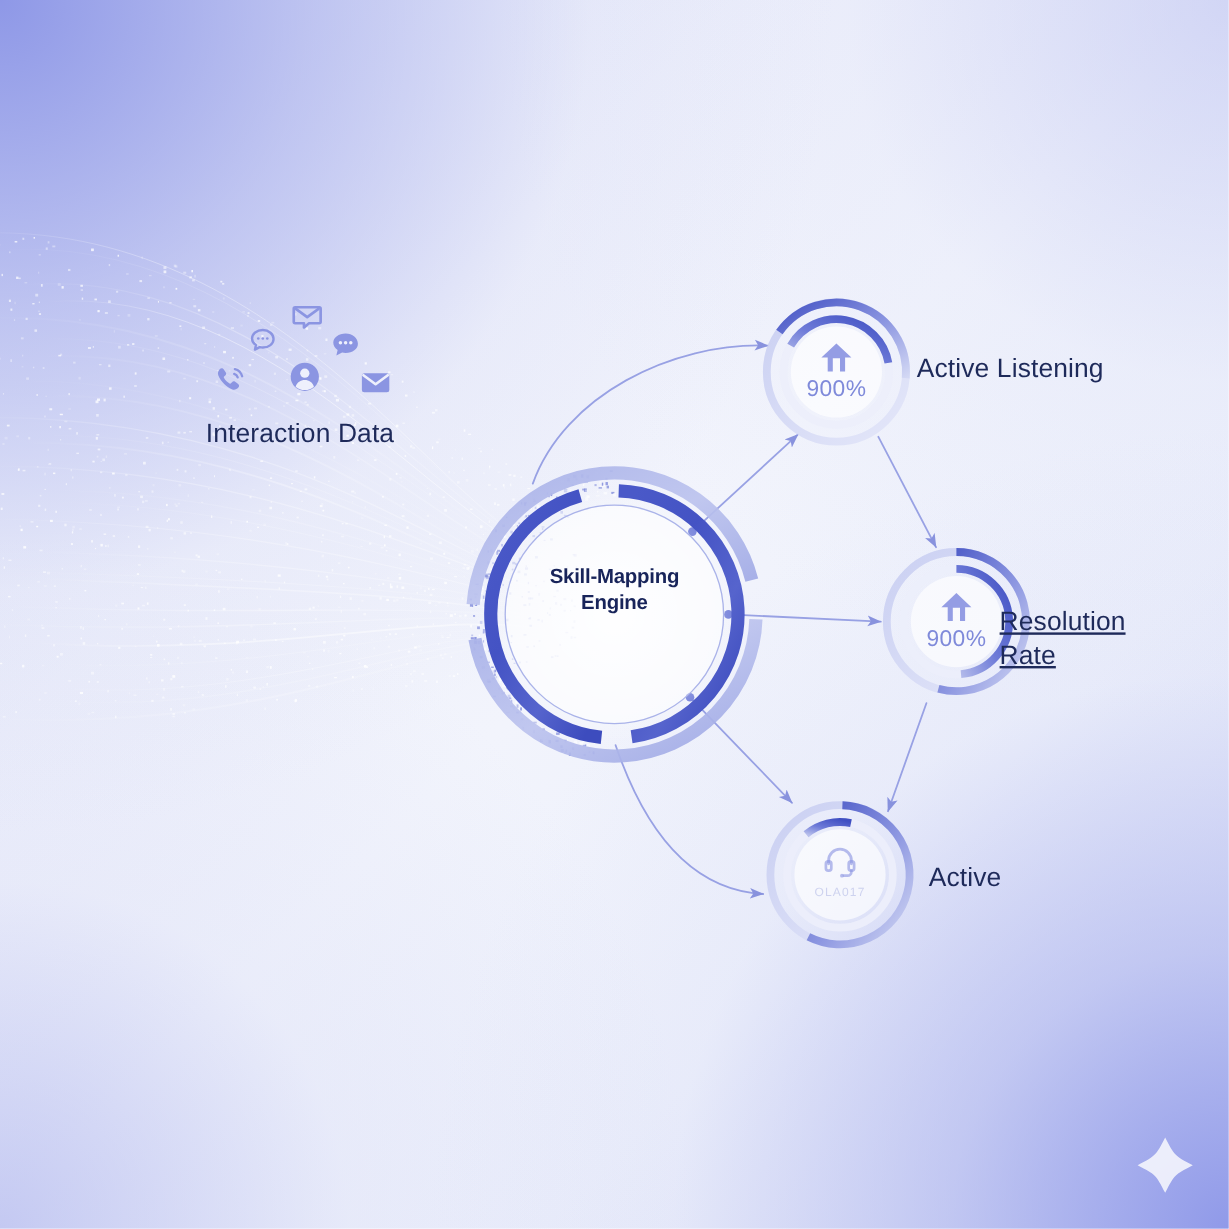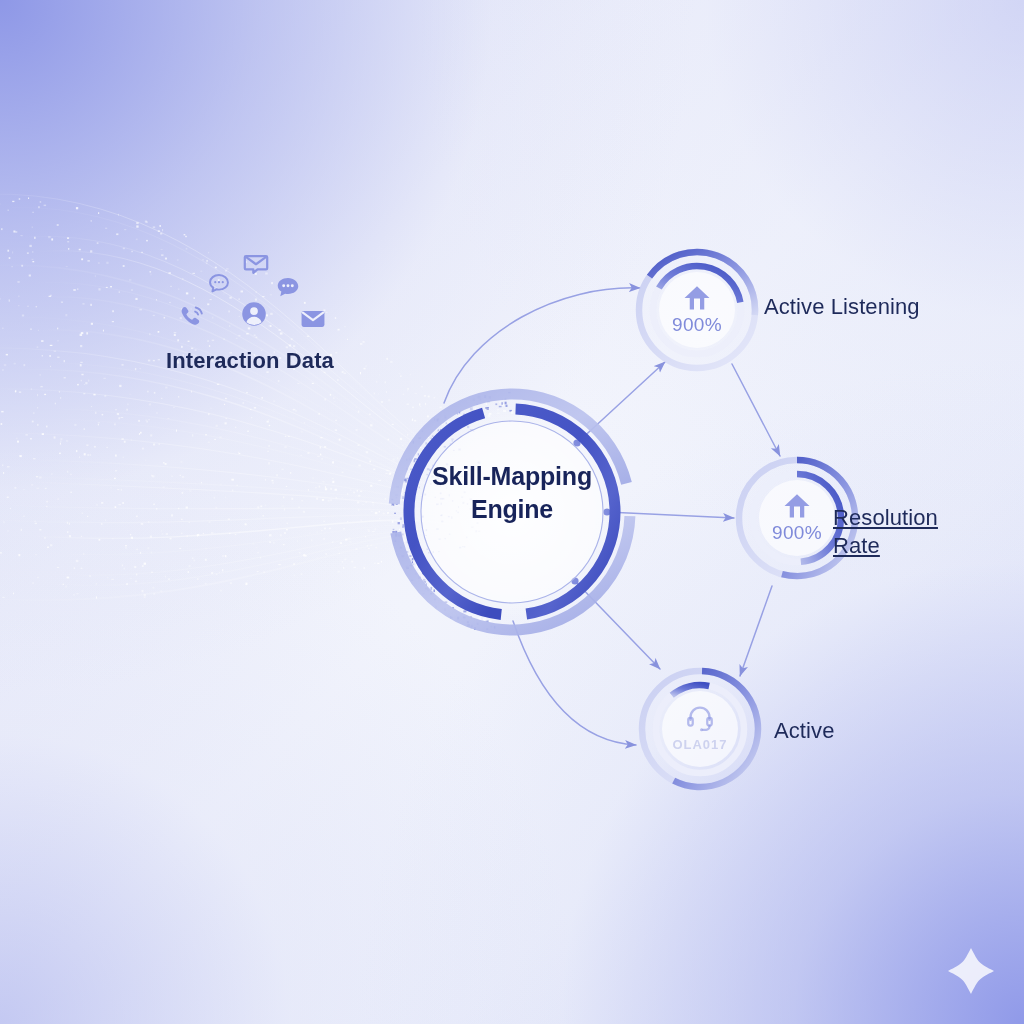--- a/index.html
+++ b/index.html
@@ -38,7 +38,6 @@
   .lbl.center {
     text-align: left;
     transform: translateX(-50%);
-    font-weight: bold;
   }
   #engine-title {
     position: absolute;

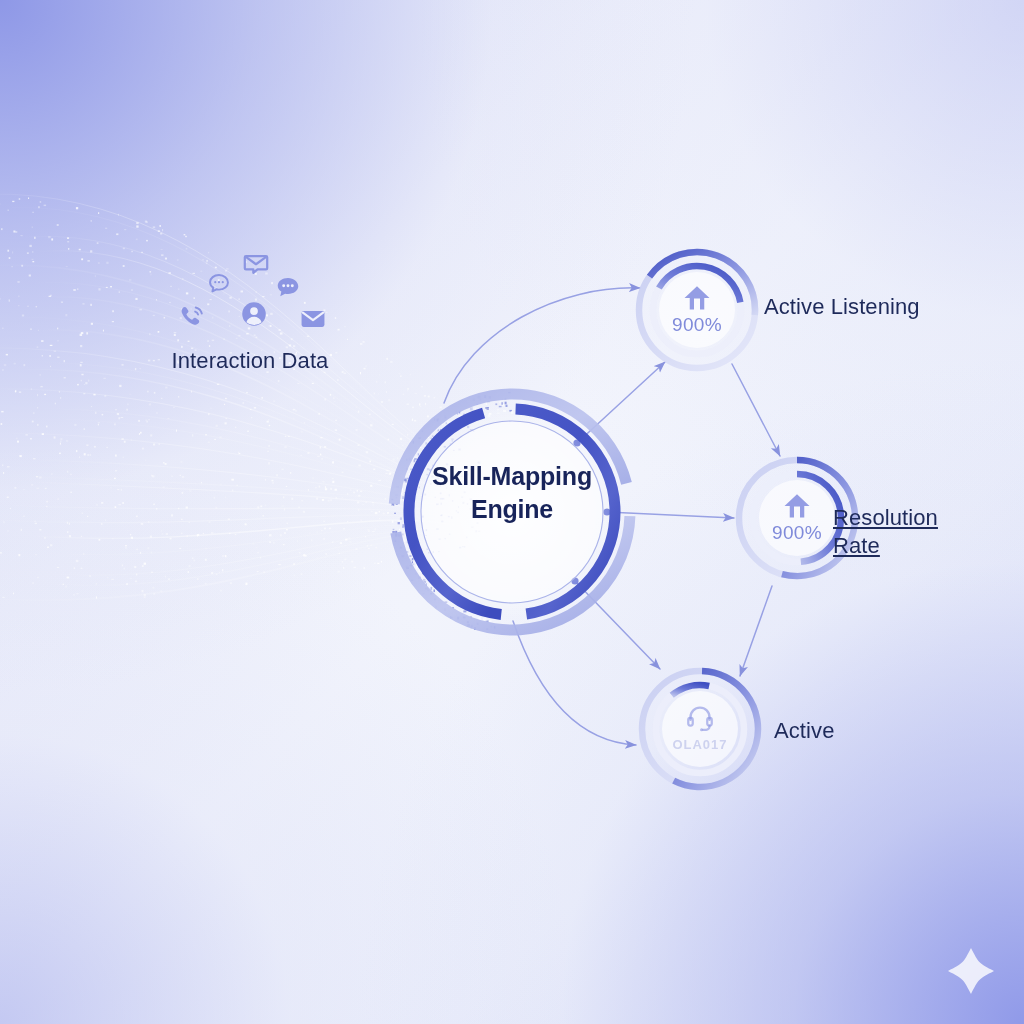--- a/index.html
+++ b/index.html
@@ -47,7 +47,7 @@
     width: 230px;
     text-align: center;
     color: #18245a;
-    font-size: 25px;
+    font-size: 17px;
     font-weight: bold;
     line-height: 1.3;
     white-space: pre-line;

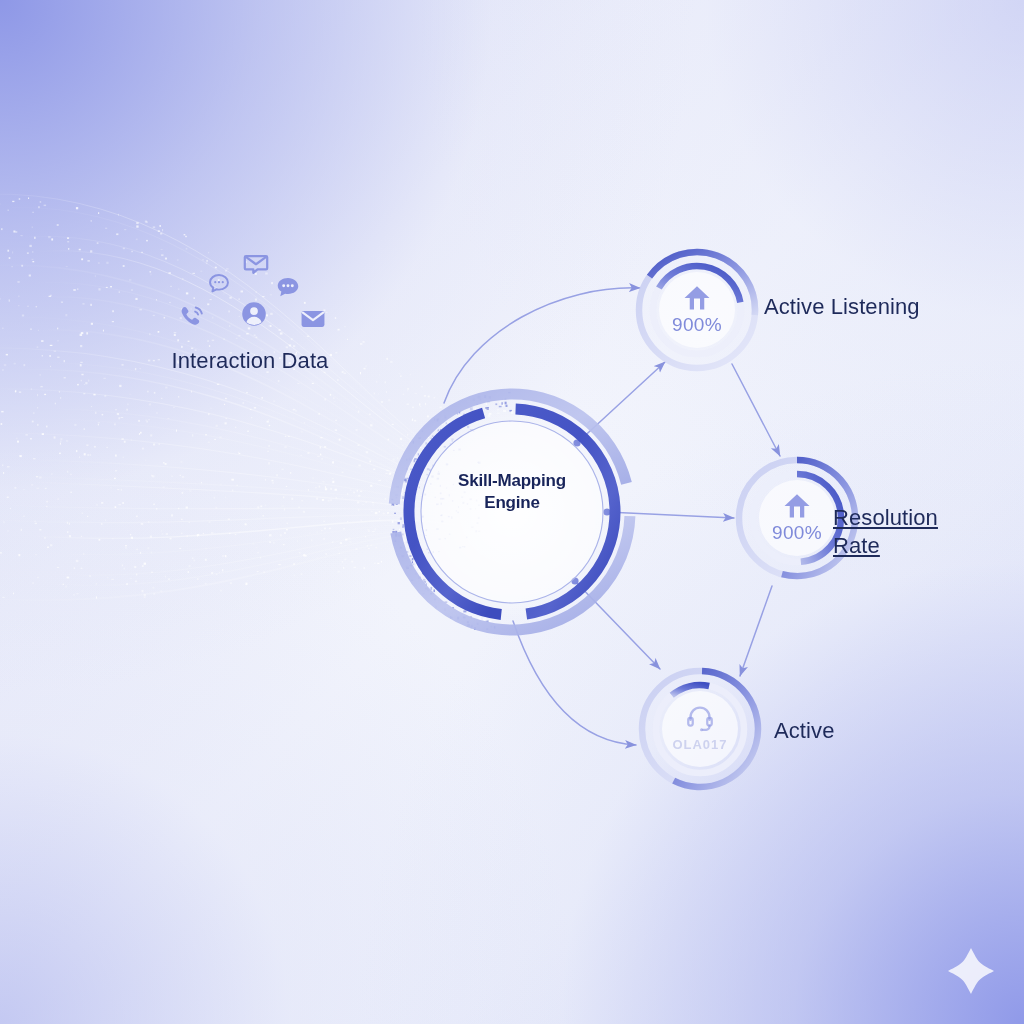--- a/index.html
+++ b/index.html
@@ -62,8 +62,8 @@
   }
   .metric-val.faint {
     color: rgba(150,160,220,0.42);
-    font-size: 13px;
-    font-weight: bold;
+    font-size: 10px;
+    font-weight: normal;
     letter-spacing: 1px;
   }
 </style>

